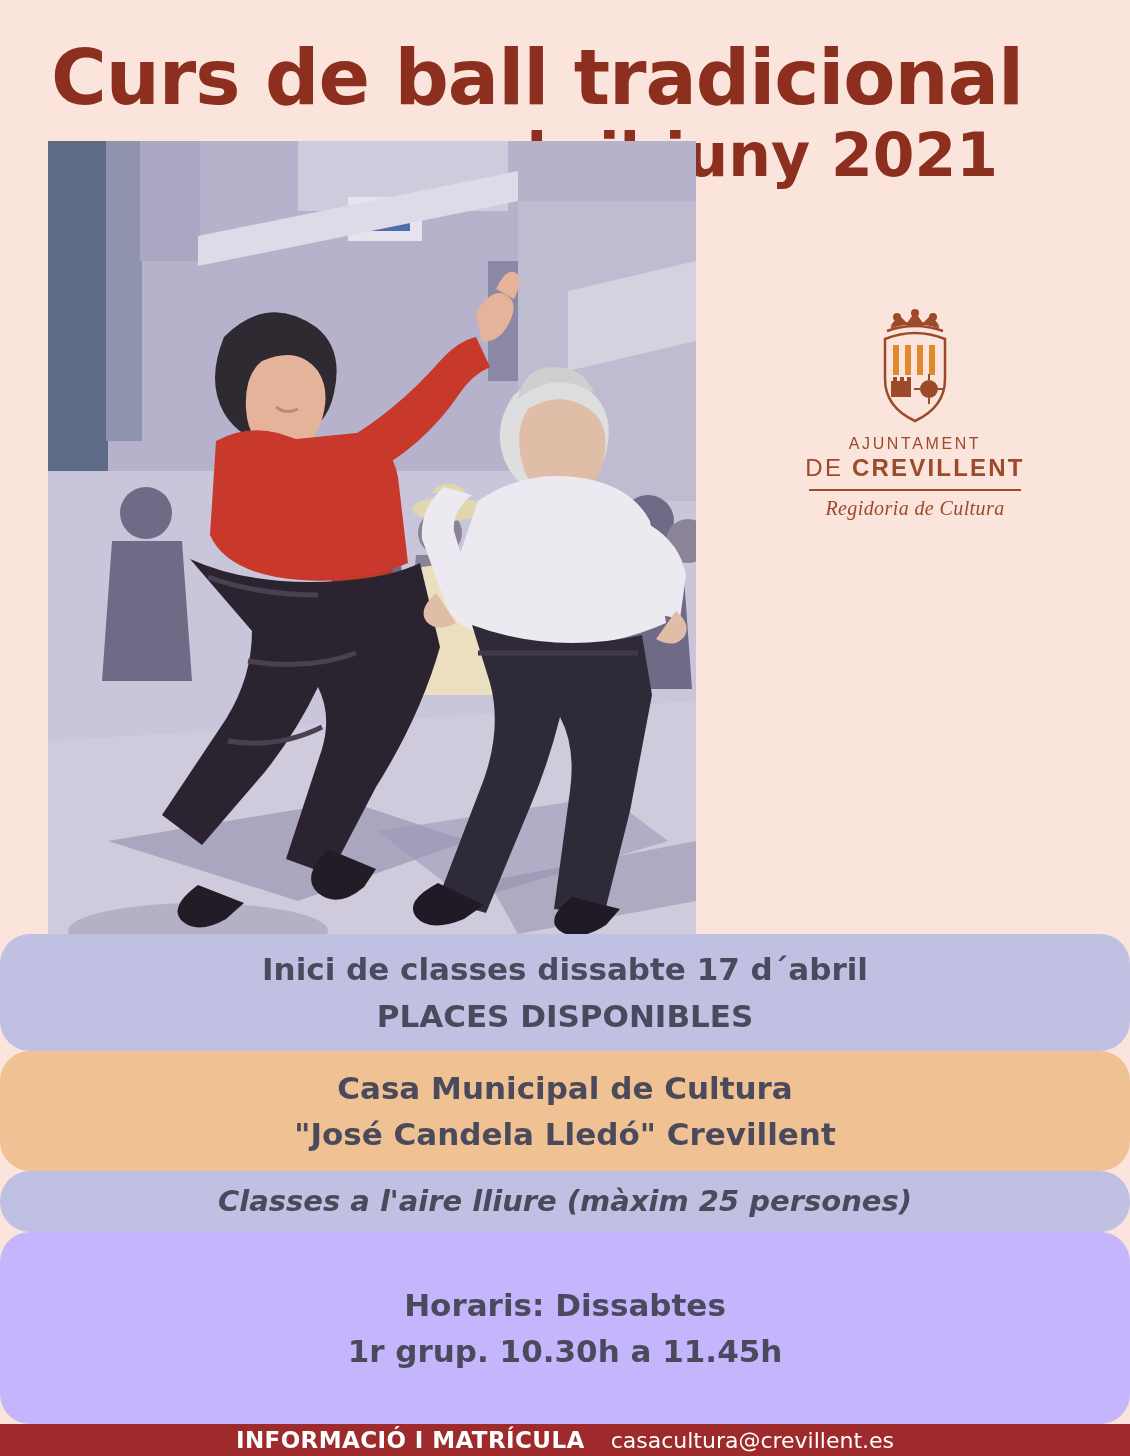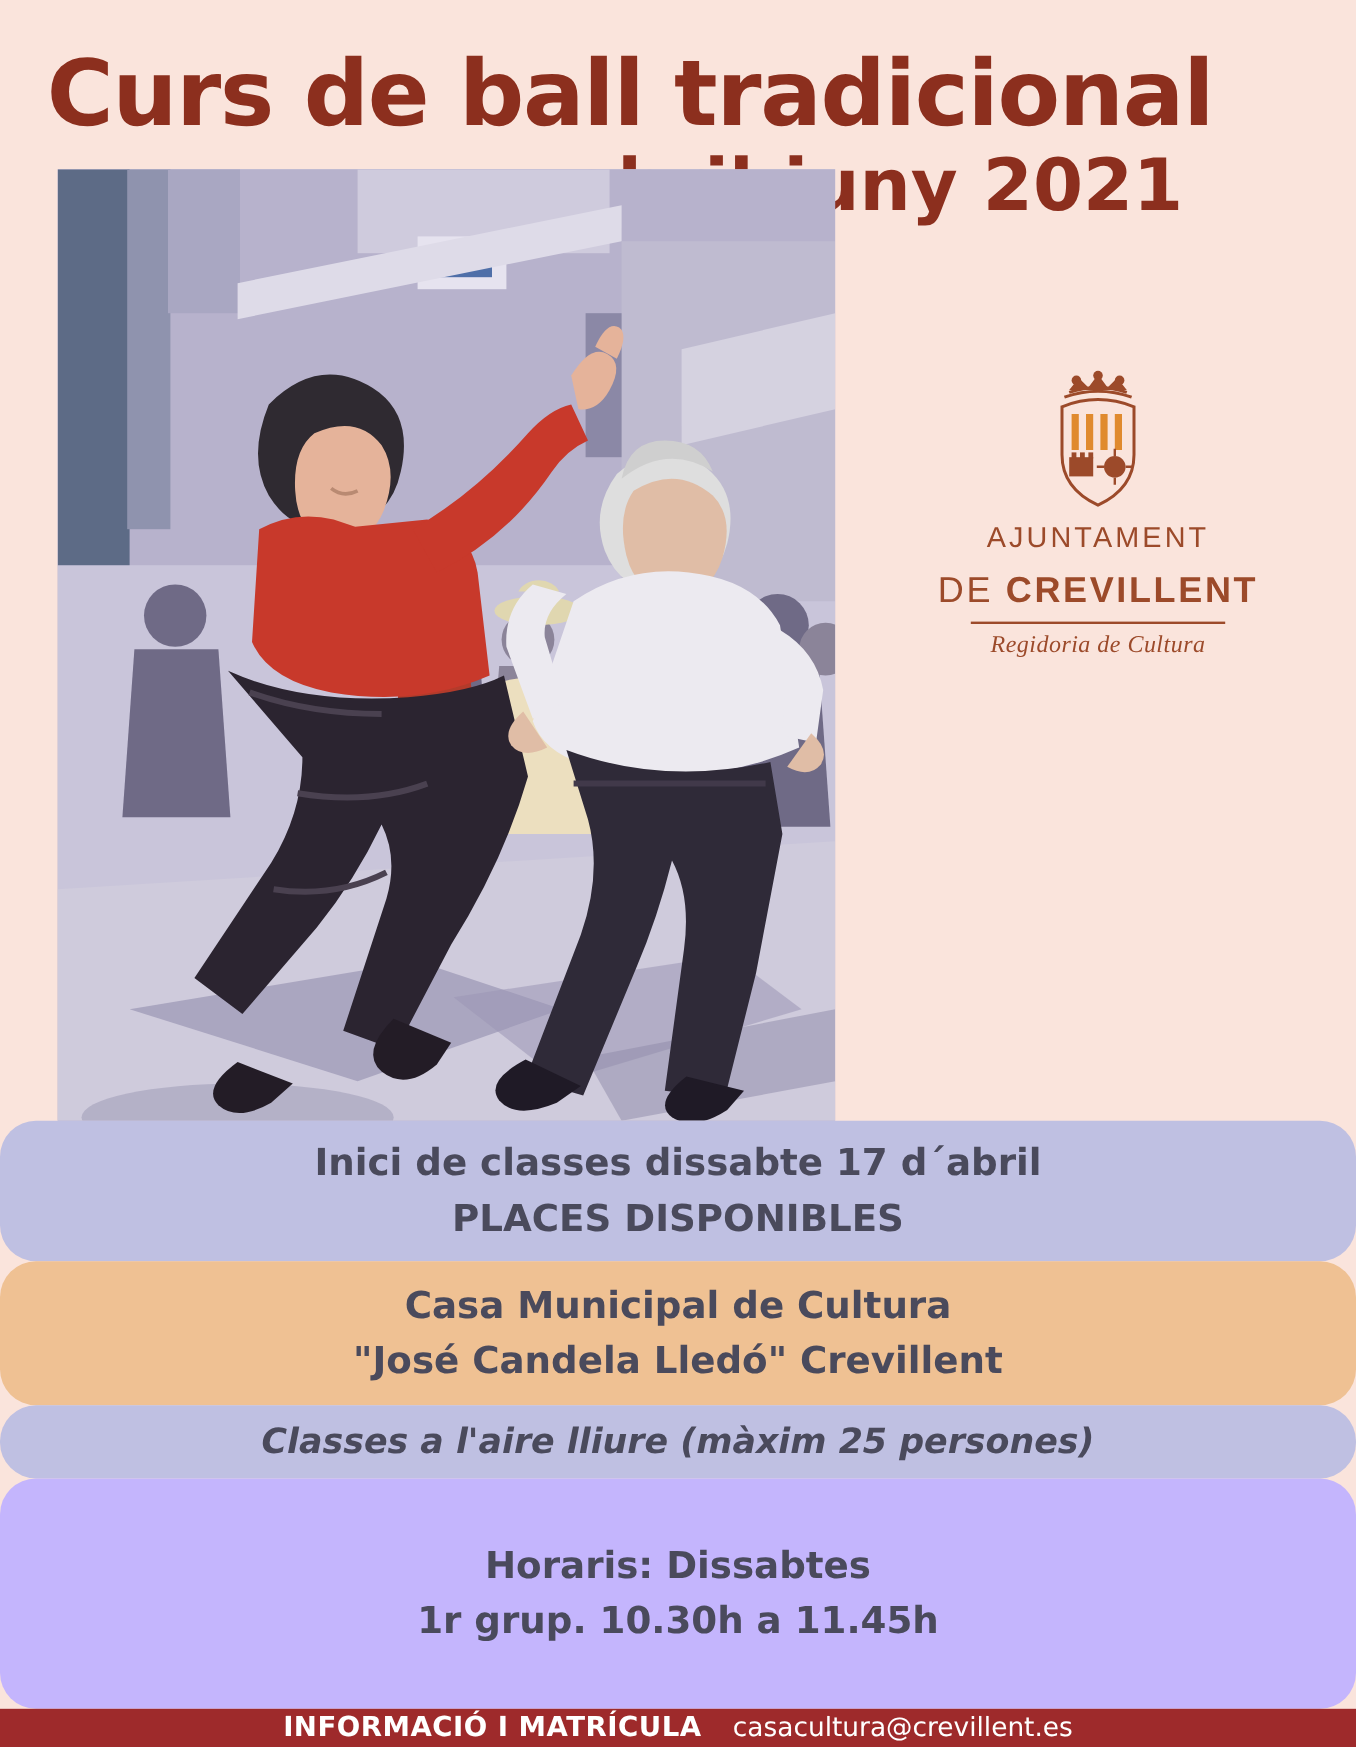--- a/index.html
+++ b/index.html
@@ -25,7 +25,7 @@
   .title-block {
     position: absolute;
     top: 38px;
-    left: 4px;
+    left: 16px;
     width: 1042px;
     text-align: center;
   }

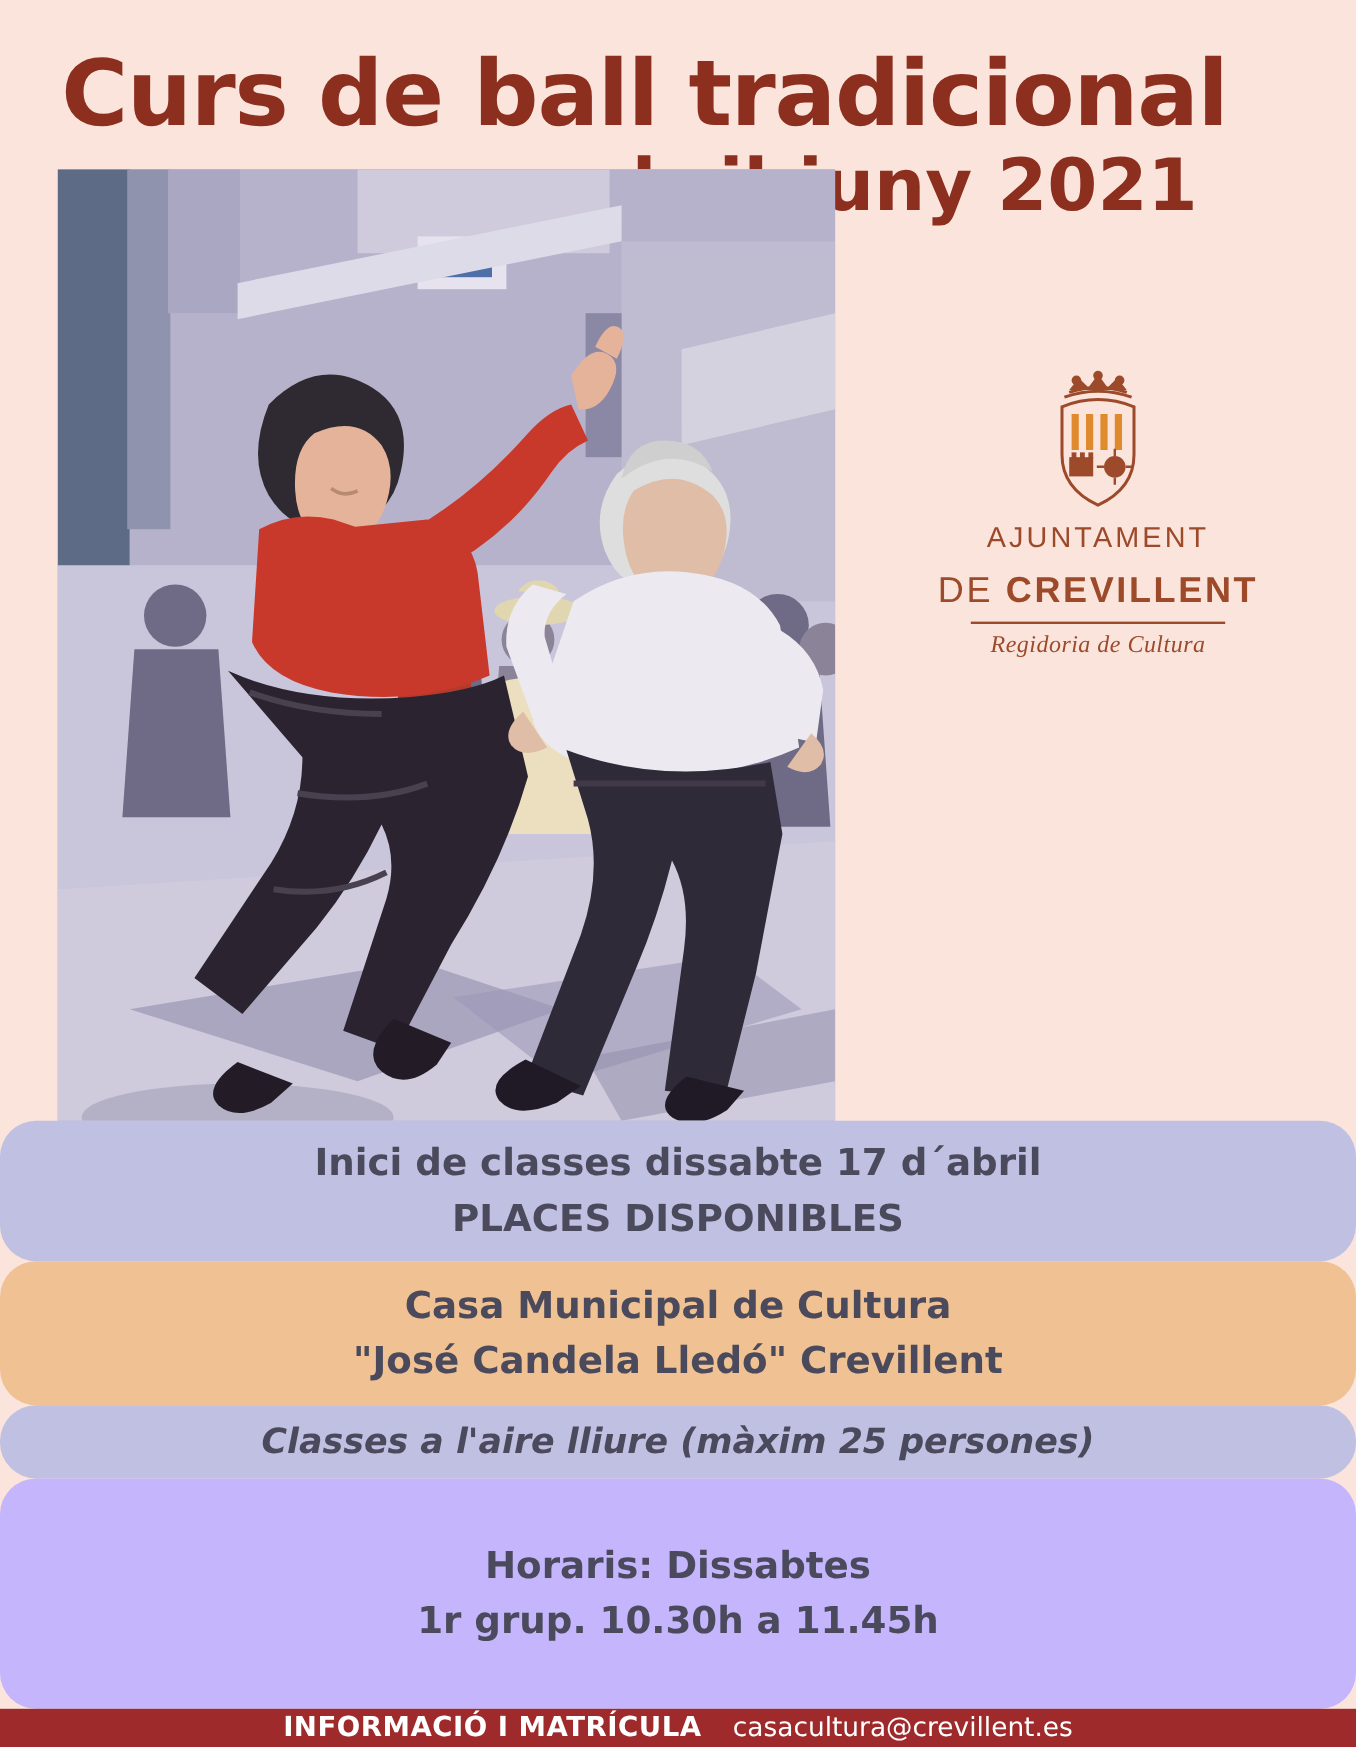--- a/index.html
+++ b/index.html
@@ -78,7 +78,7 @@
   }
   .logo-line1 {
     font-family: "Liberation Sans", sans-serif;
-    font-size: 24px;
+    font-size: 16px;
     letter-spacing: 2.6px;
     color: #9c4a2a;
     line-height: 1.18;

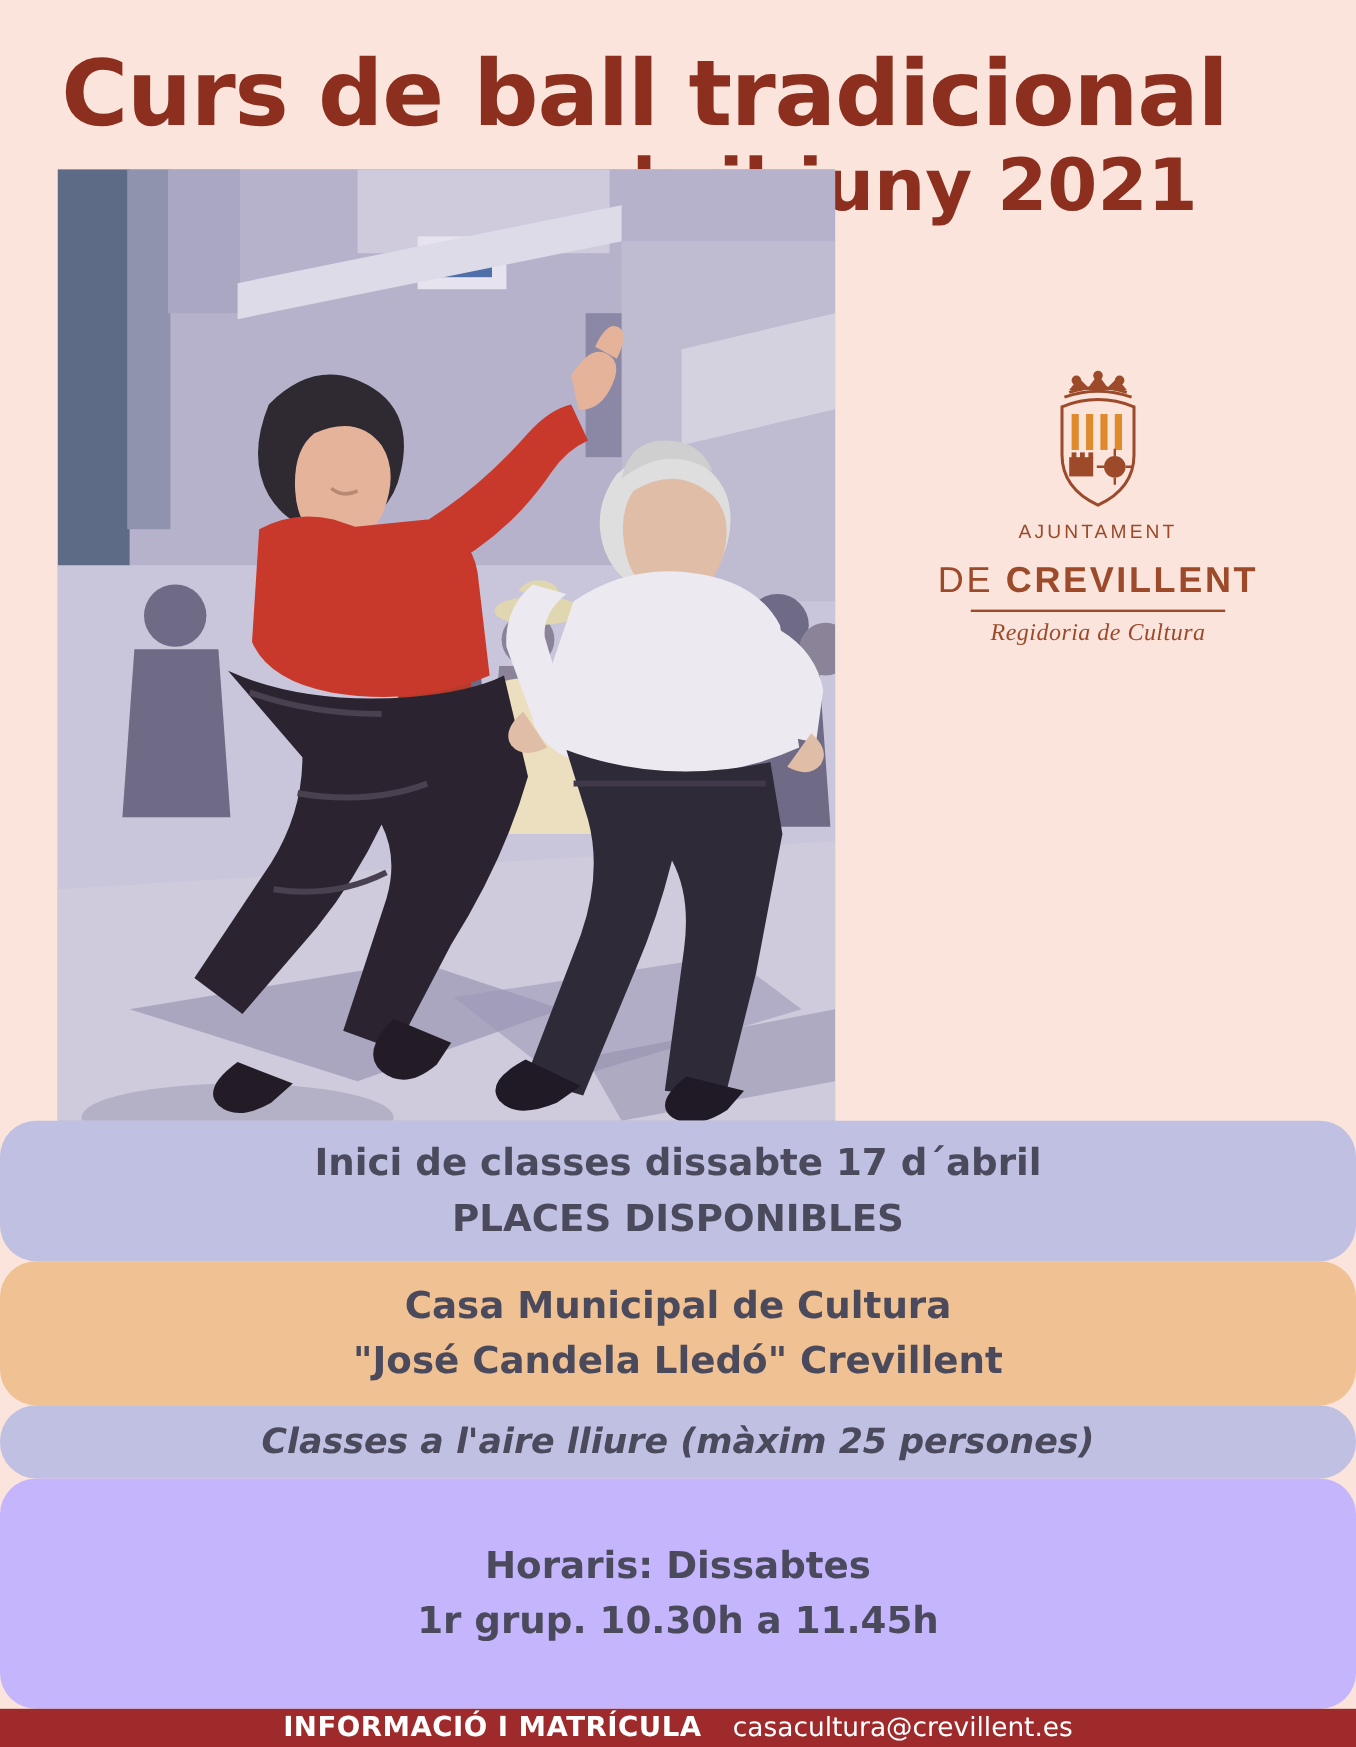--- a/index.html
+++ b/index.html
@@ -85,11 +85,10 @@
   }
   .logo-line2 {
     font-family: "Liberation Sans", sans-serif;
-    font-size: 30px;
+    font-size: 24px;
     letter-spacing: 2.2px;
     color: #9c4a2a;
     line-height: 1.18;
-    margin-top: 12px;
   }
   .logo-line2 b { font-weight: bold; }
   .logo-rule {

